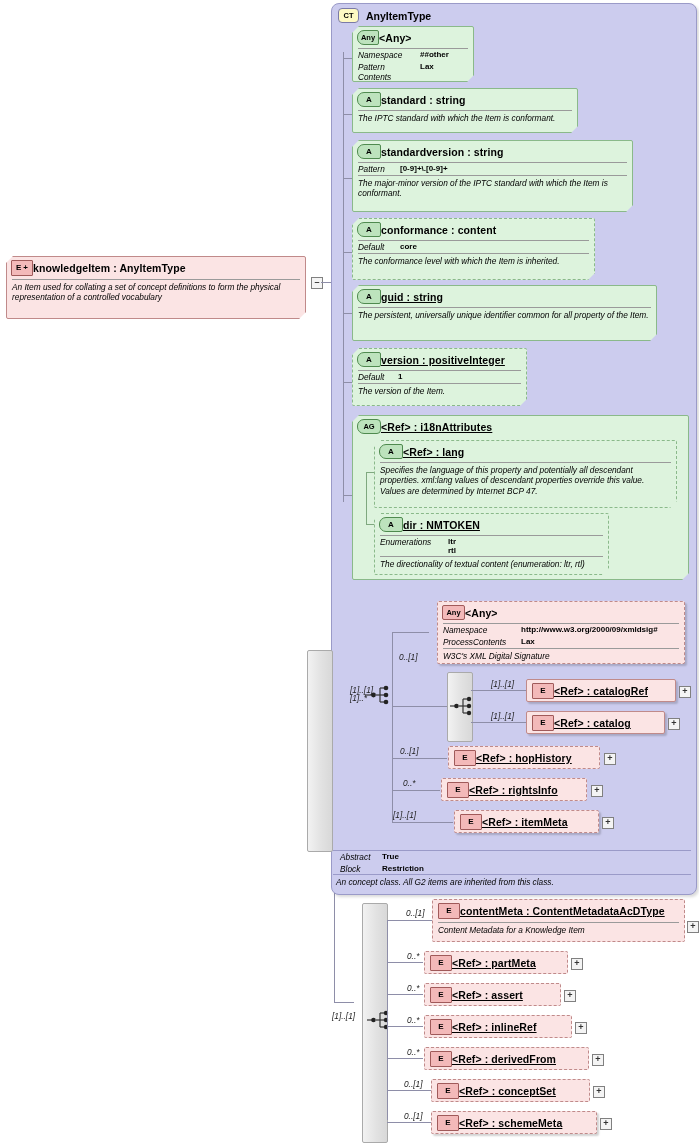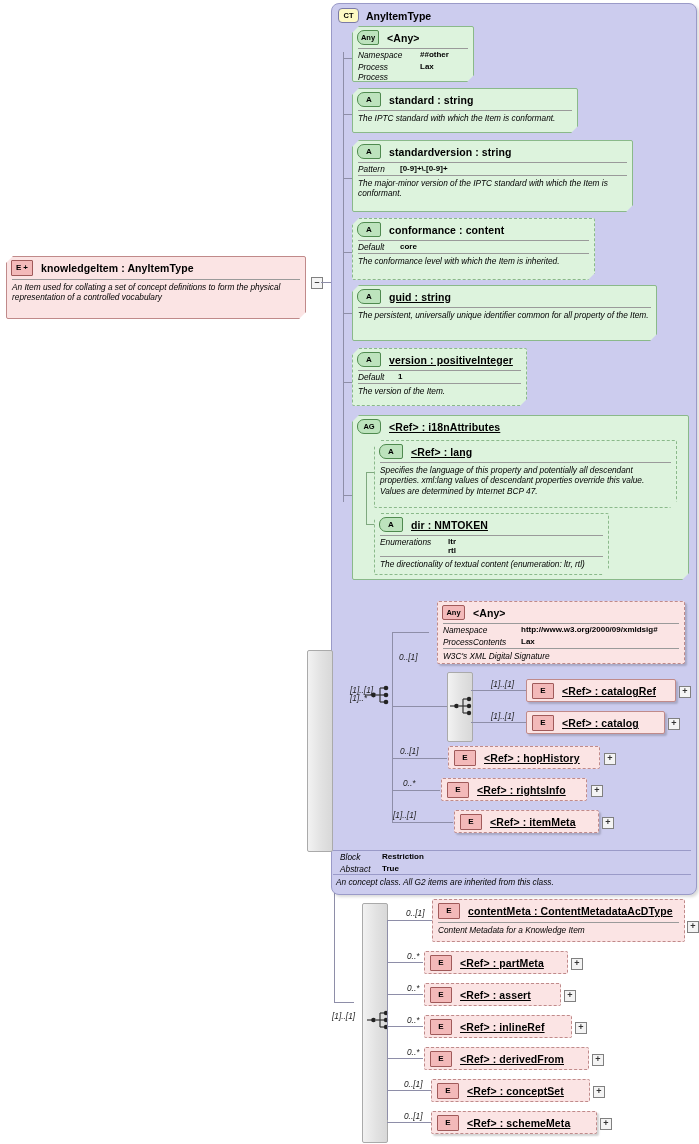--- a/index.html
+++ b/index.html
@@ -12,7 +12,7 @@
 
   
   .node{position:absolute;box-sizing:border-box;border-radius:2px;}
-  .node .hdr{display:flex;align-items:center;gap:8px;padding:3px 6px 3px 4px;}
+  .node .hdr{display:flex;align-items:center;gap:0;padding:3px 6px 3px 4px;}
   .node .ttl{font-weight:bold;font-size:10.5px;letter-spacing:.1px;white-space:nowrap;}
   .node .sep{height:1px;background:#9a9a9a;margin:0 5px;}
   .node .doc{font-style:italic;font-size:8.3px;line-height:1.25;padding:2px 5px 3px 5px;}

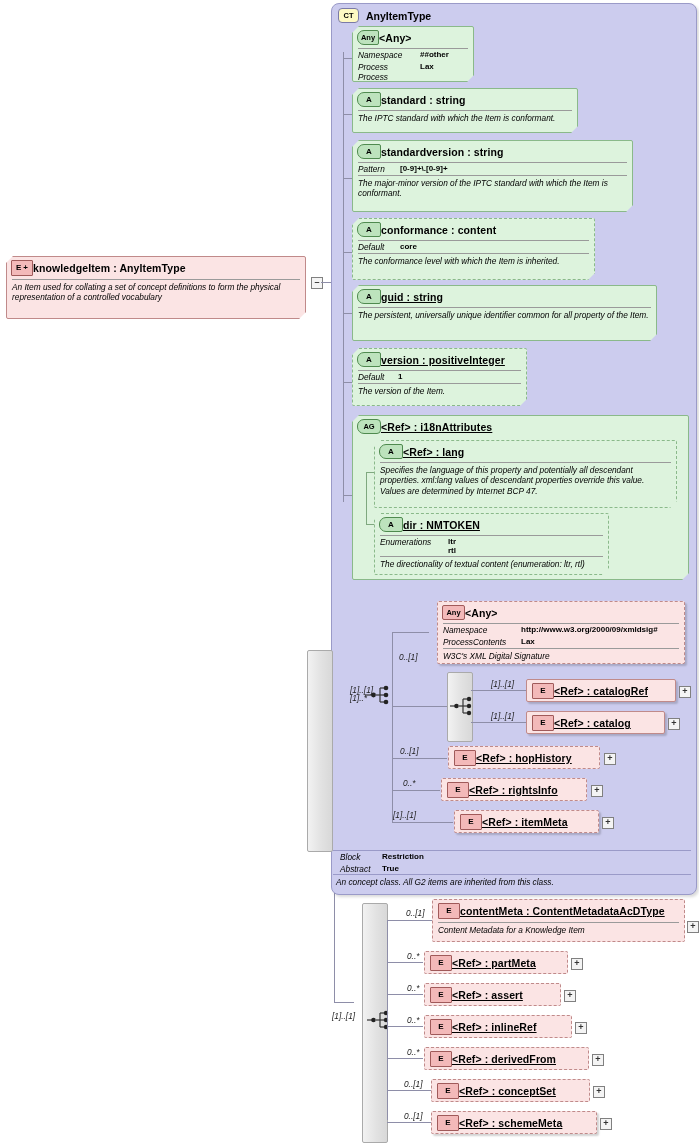--- a/index.html
+++ b/index.html
@@ -122,7 +122,7 @@
     <span class="fv">##other</span>
   </div>
   <div class="frow">
-    <span class="fk" style="width:62px">Process Process</span>
+    <span class="fk" style="width:62px">Pattern Contents</span>
     <span class="fv">Lax</span>
   </div>
 </div>

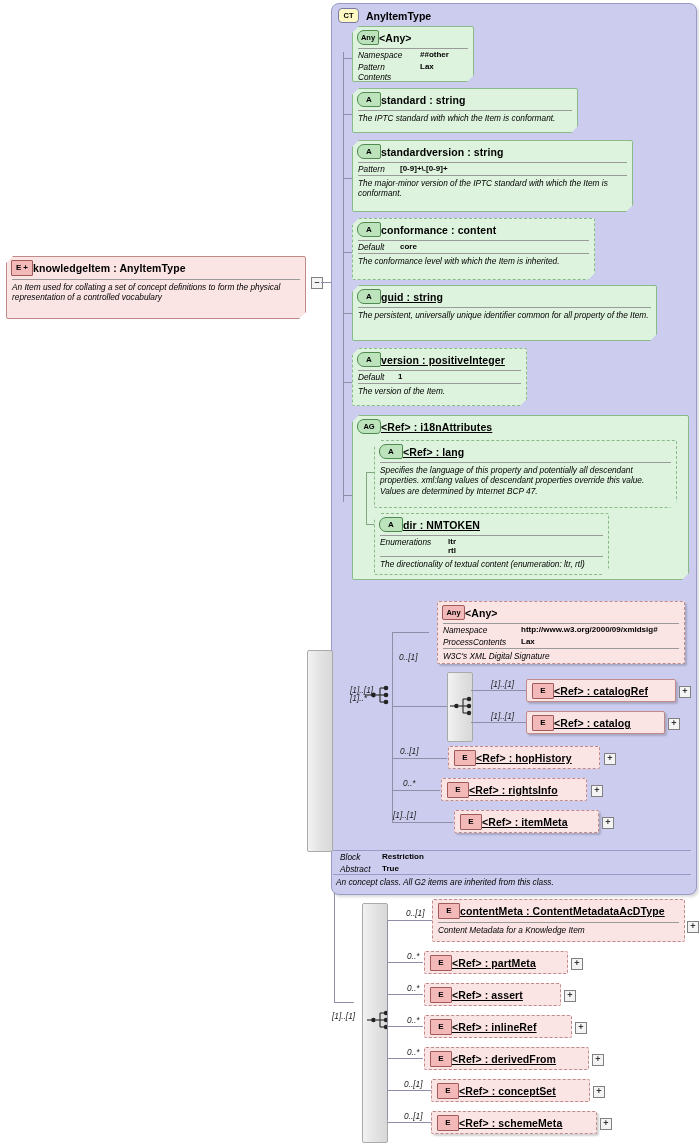--- a/index.html
+++ b/index.html
@@ -347,12 +347,12 @@
 <div class="ln lnh" style="left:333px;top:850px;width:358px;background:#9a9ac8;"></div>
 <div class="abs" style="left:335px;top:851px;width:340px;">
   <div class="frow">
+    <span class="fk" style="width:42px">Abstract</span>
+    <span class="fv">True</span>
+  </div>
+  <div class="frow">
     <span class="fk" style="width:42px">Block</span>
     <span class="fv">Restriction</span>
-  </div>
-  <div class="frow">
-    <span class="fk" style="width:42px">Abstract</span>
-    <span class="fv">True</span>
   </div>
 </div>
 <div class="ln lnh" style="left:333px;top:874px;width:358px;background:#9a9ac8;"></div>

